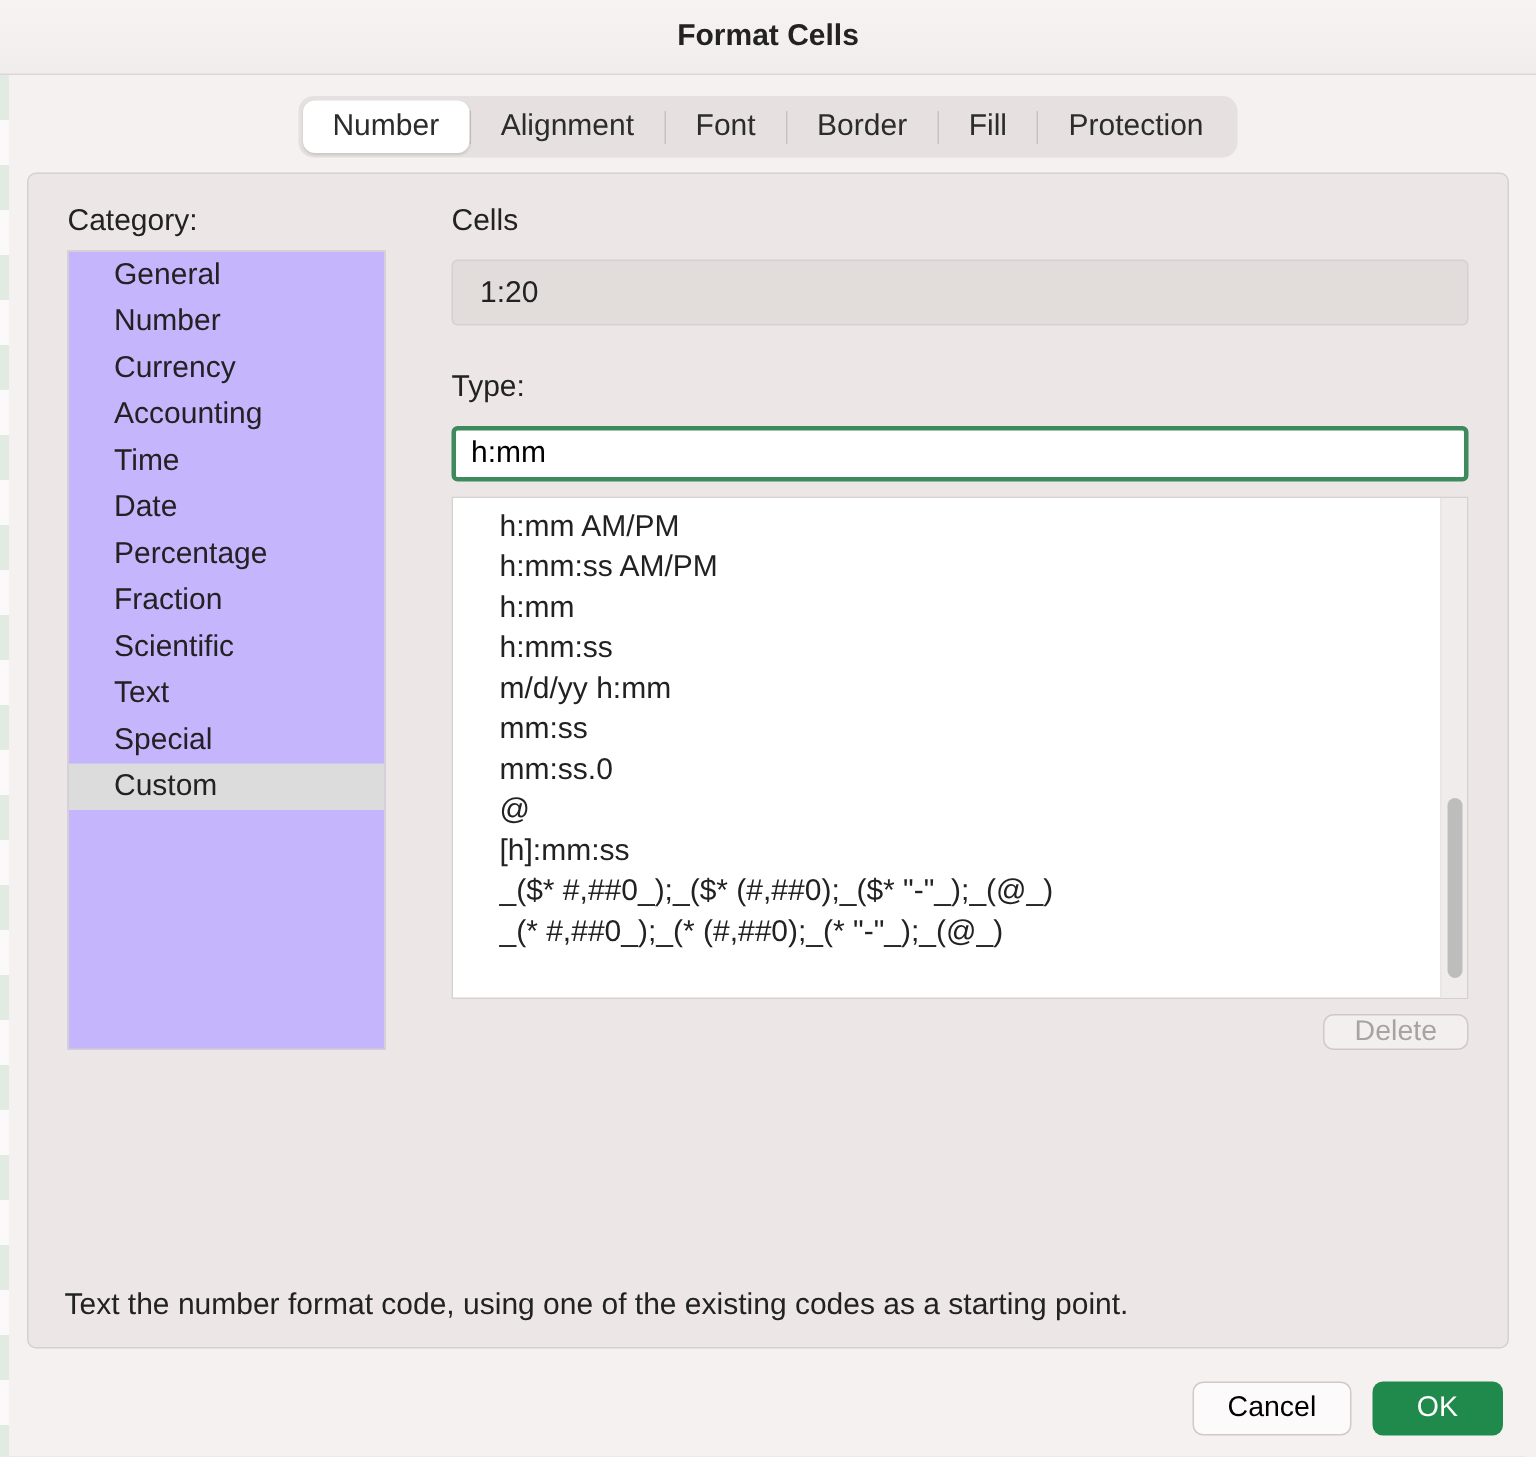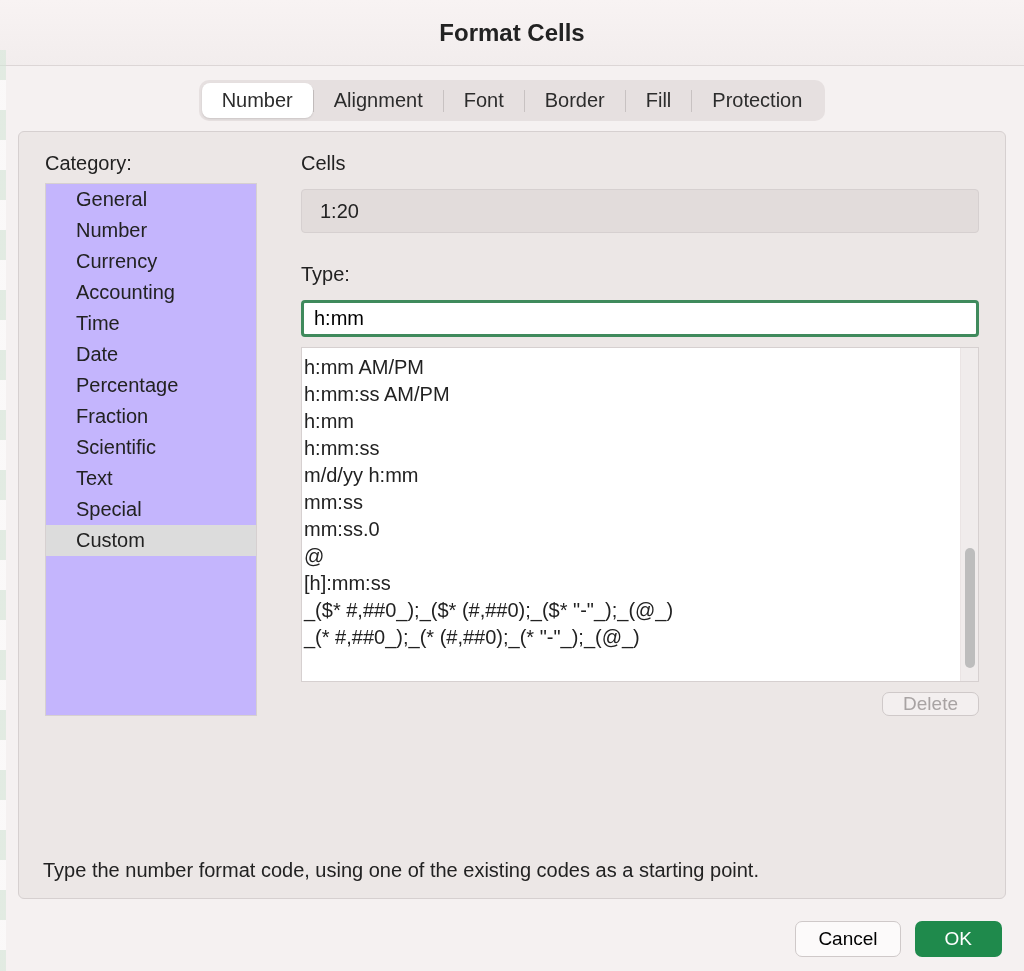--- a/index.html
+++ b/index.html
@@ -19,9 +19,9 @@
     position: relative;
   }
   .titlebar {
-    height: 66px;
+    height: 50px;
     display: flex; align-items: center; justify-content: center;
-    font-weight: 600; font-size: 24px;
+    font-weight: 600; font-size: 20px;
     border-bottom: 1px solid #dcd6d6;
     background: linear-gradient(#f8f3f3,#f2eded);
   }

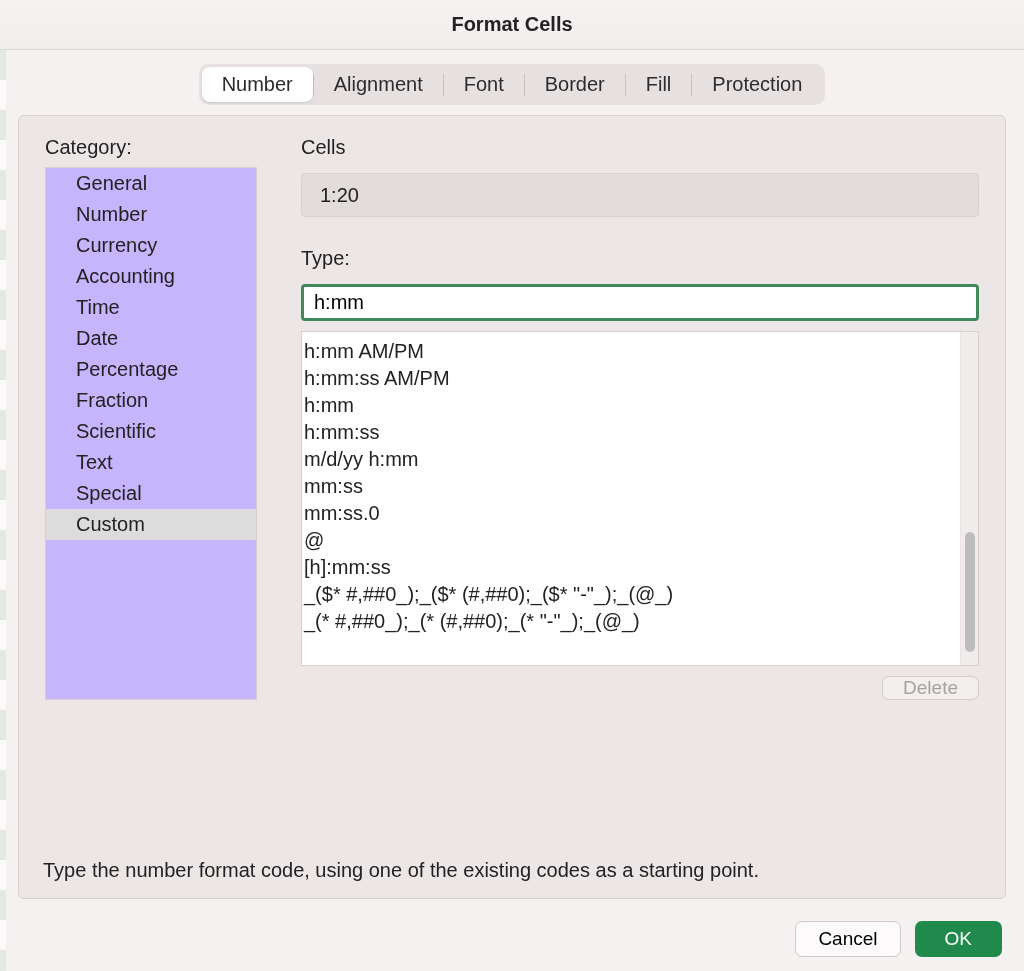--- a/index.html
+++ b/index.html
@@ -136,7 +136,7 @@
     padding: 6px 0;
   }
   .format-item {
-    padding: 2px 2px;
+    padding: 2px 31px;
     font-size: 20px;
     white-space: nowrap;
     cursor: default;

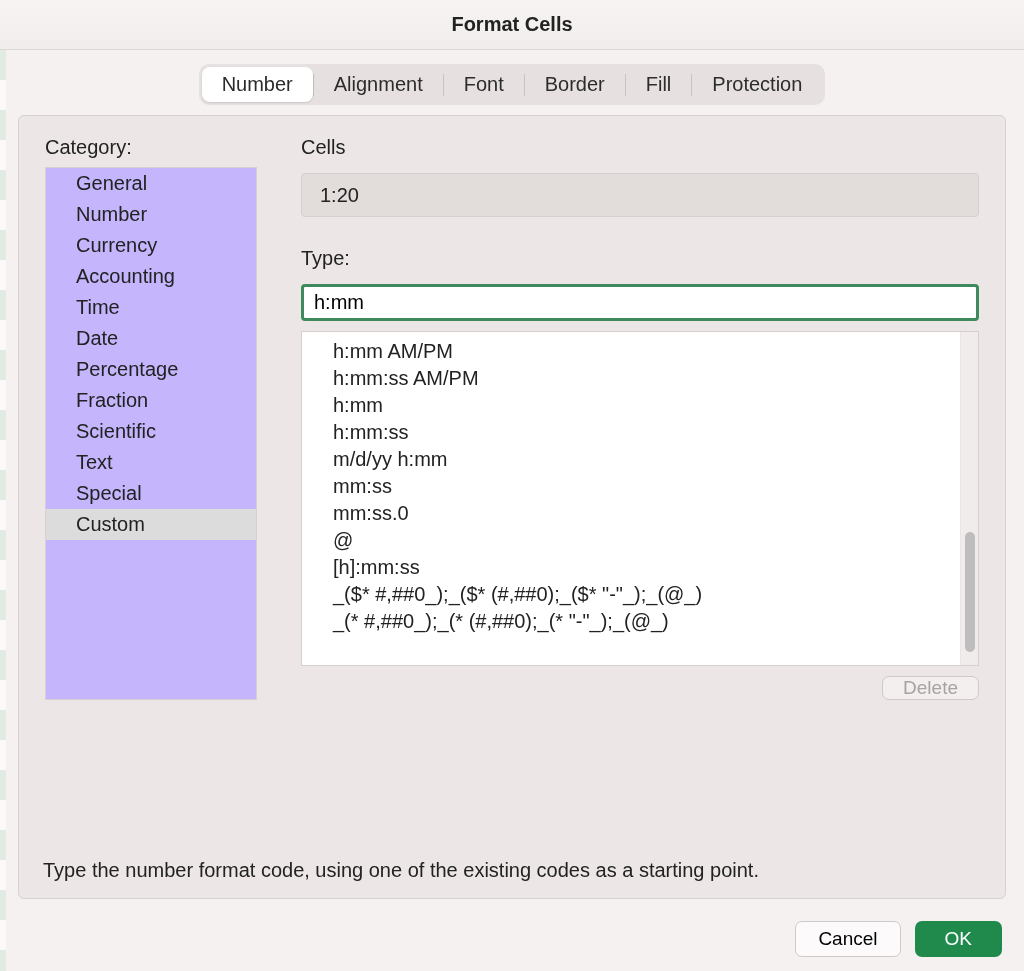--- a/index.html
+++ b/index.html
@@ -276,7 +276,7 @@
         </div>
       </div>
 
-      <div class="hint">Type the number format code, using one of the existing codes as a starting point.</div>
+      <div class="hint">Text the number format code, using one of the existing codes as a starting point.</div>
     </div>
   </div>
 

